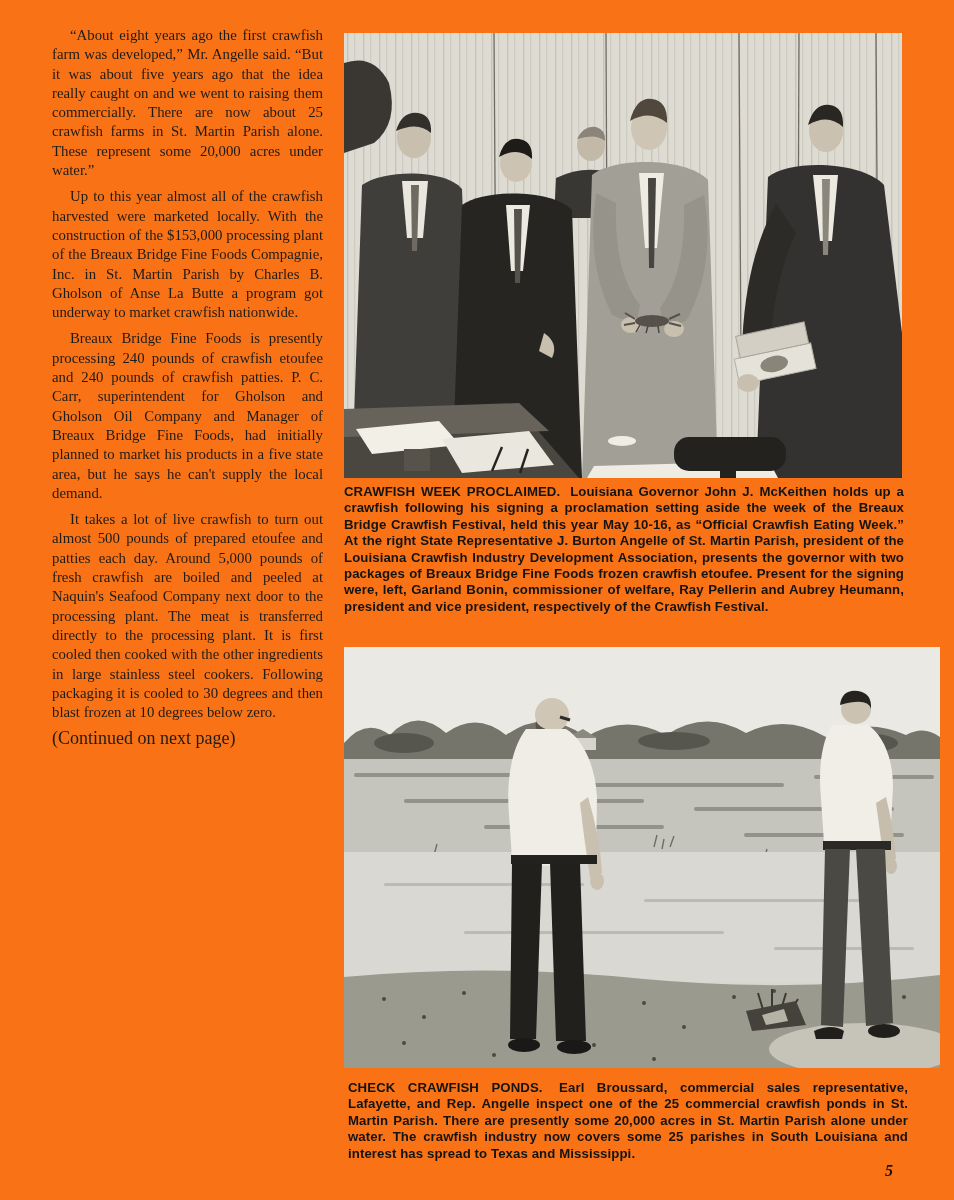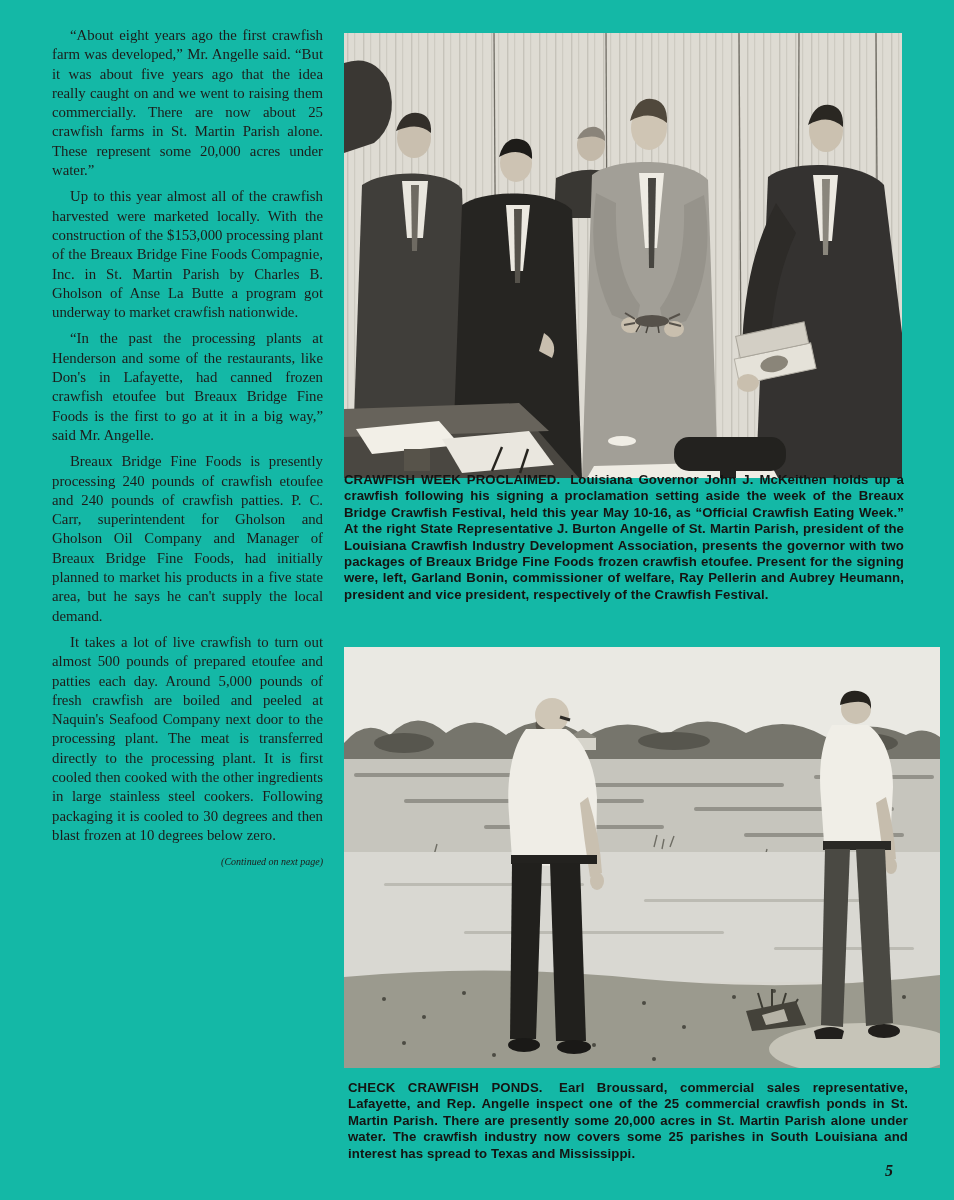--- a/index.html
+++ b/index.html
@@ -5,7 +5,7 @@
   html,body{margin:0;padding:0;background:#dddbd5;}
   .page{
     position:relative;width:954px;height:1200px;margin:0 auto;
-    background:#14b8a6;overflow:hidden;
+    background:#f97316;overflow:hidden;
     font-family:"Liberation Serif", serif;color:#1d1c1a;
   }
   

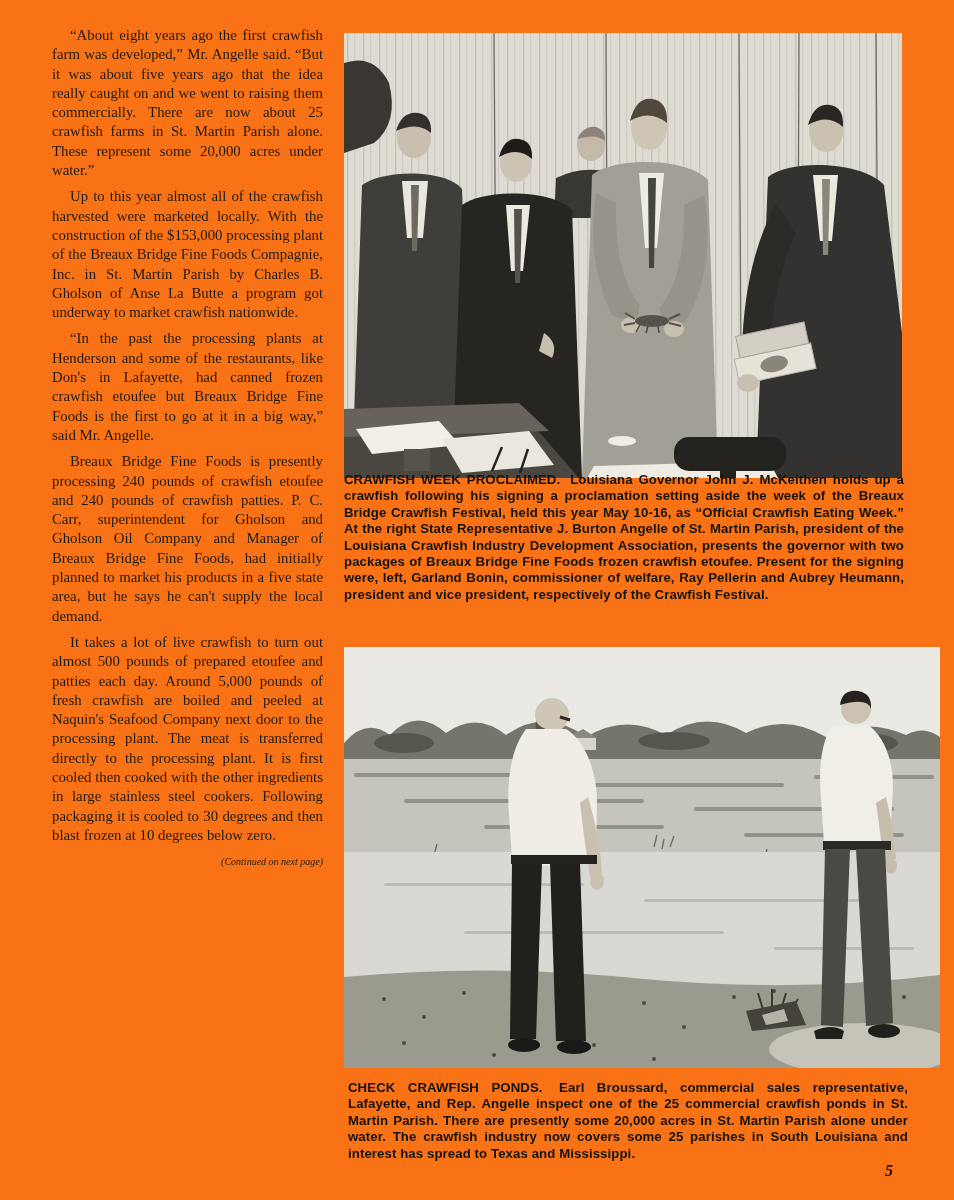--- a/index.html
+++ b/index.html
@@ -48,7 +48,6 @@
   <div class="article-col">
     <p>“About eight years ago the first crawfish farm was developed,” Mr. Angelle said. “But it was about five years ago that the idea really caught on and we went to raising them commercially. There are now about 25 crawfish farms in St. Martin Parish alone. These represent some 20,000 acres under water.”</p>
     <p>Up to this year almost all of the crawfish harvested were marketed locally. With the construction of the $153,000 processing plant of the Breaux Bridge Fine Foods Compagnie, Inc. in St. Martin Parish by Charles B. Gholson of Anse La Butte a program got underway to market crawfish nationwide.</p>
-    <p>“In the past the processing plants at Henderson and some of the restaurants, like Don's in Lafayette, had canned frozen crawfish etoufee but Breaux Bridge Fine Foods is the first to go at it in a big way,” said Mr. Angelle.</p>
     <p>Breaux Bridge Fine Foods is presently processing 240 pounds of crawfish etoufee and 240 pounds of crawfish patties. P. C. Carr, superintendent for Gholson and Gholson Oil Company and Manager of Breaux Bridge Fine Foods, had initially planned to market his products in a five state area, but he says he can't supply the local demand.</p>
     <p>It takes a lot of live crawfish to turn out almost 500 pounds of prepared etoufee and patties each day. Around 5,000 pounds of fresh crawfish are boiled and peeled at Naquin's Seafood Company next door to the processing plant. The meat is transferred directly to the processing plant. It is first cooled then cooked with the other ingredients in large stainless steel cookers. Following packaging it is cooled to 30 degrees and then blast frozen at 10 degrees below zero.</p>
     <p class="continued">(Continued on next page)</p>

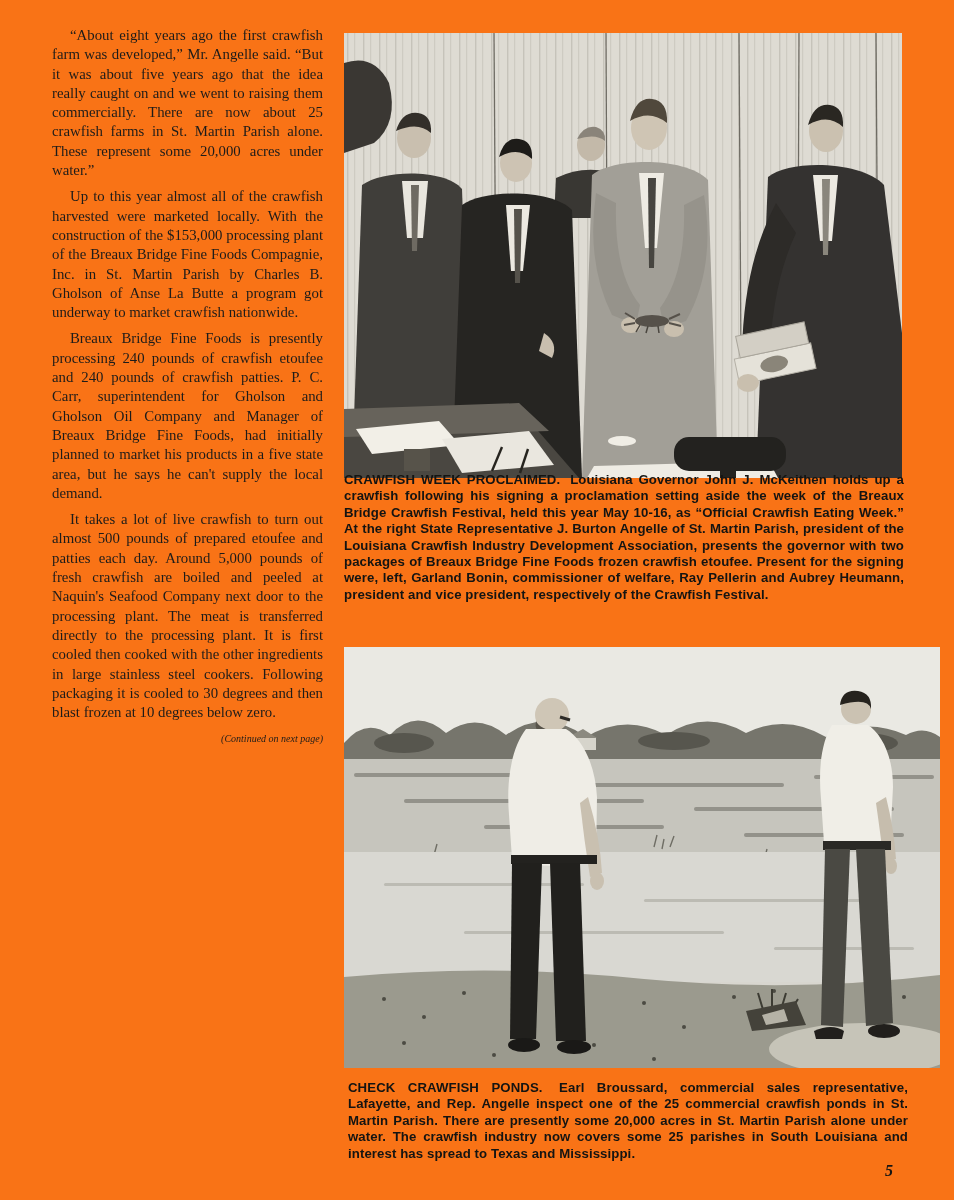--- a/index.html
+++ b/index.html
@@ -30,7 +30,7 @@
     font-size:13.2px;line-height:16.4px;text-align:justify;color:#141412;
     letter-spacing:0.1px;
   }
-  .caption-1{top:472px;}
+  .caption-1{top:484px;}
   .caption-2{top:1076px;}
   .caption .cap-title{padding-right:4px;}
   

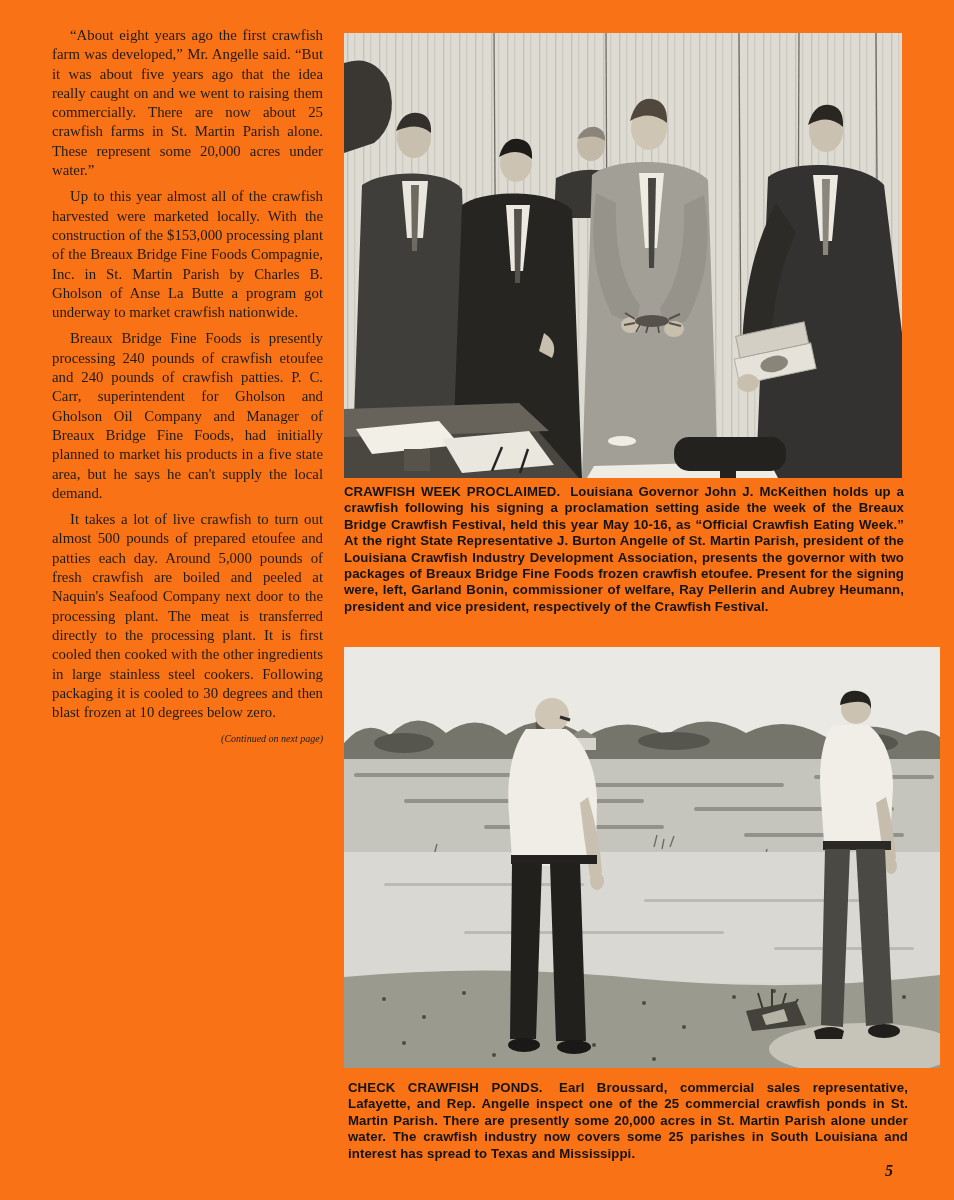--- a/index.html
+++ b/index.html
@@ -15,8 +15,8 @@
   }
   .article-col p{margin:0 0 7px 0;text-indent:18px;}
   .continued{
-    margin-top:14px;text-align:right;text-indent:0 !important;
-    font-style:italic;font-size:10px;
+    margin-top:14px;text-align:left;text-indent:0 !important;
+    font-size:18px;
   }
   
   .photo{position:absolute;background:#d8d6cf;overflow:hidden;}

